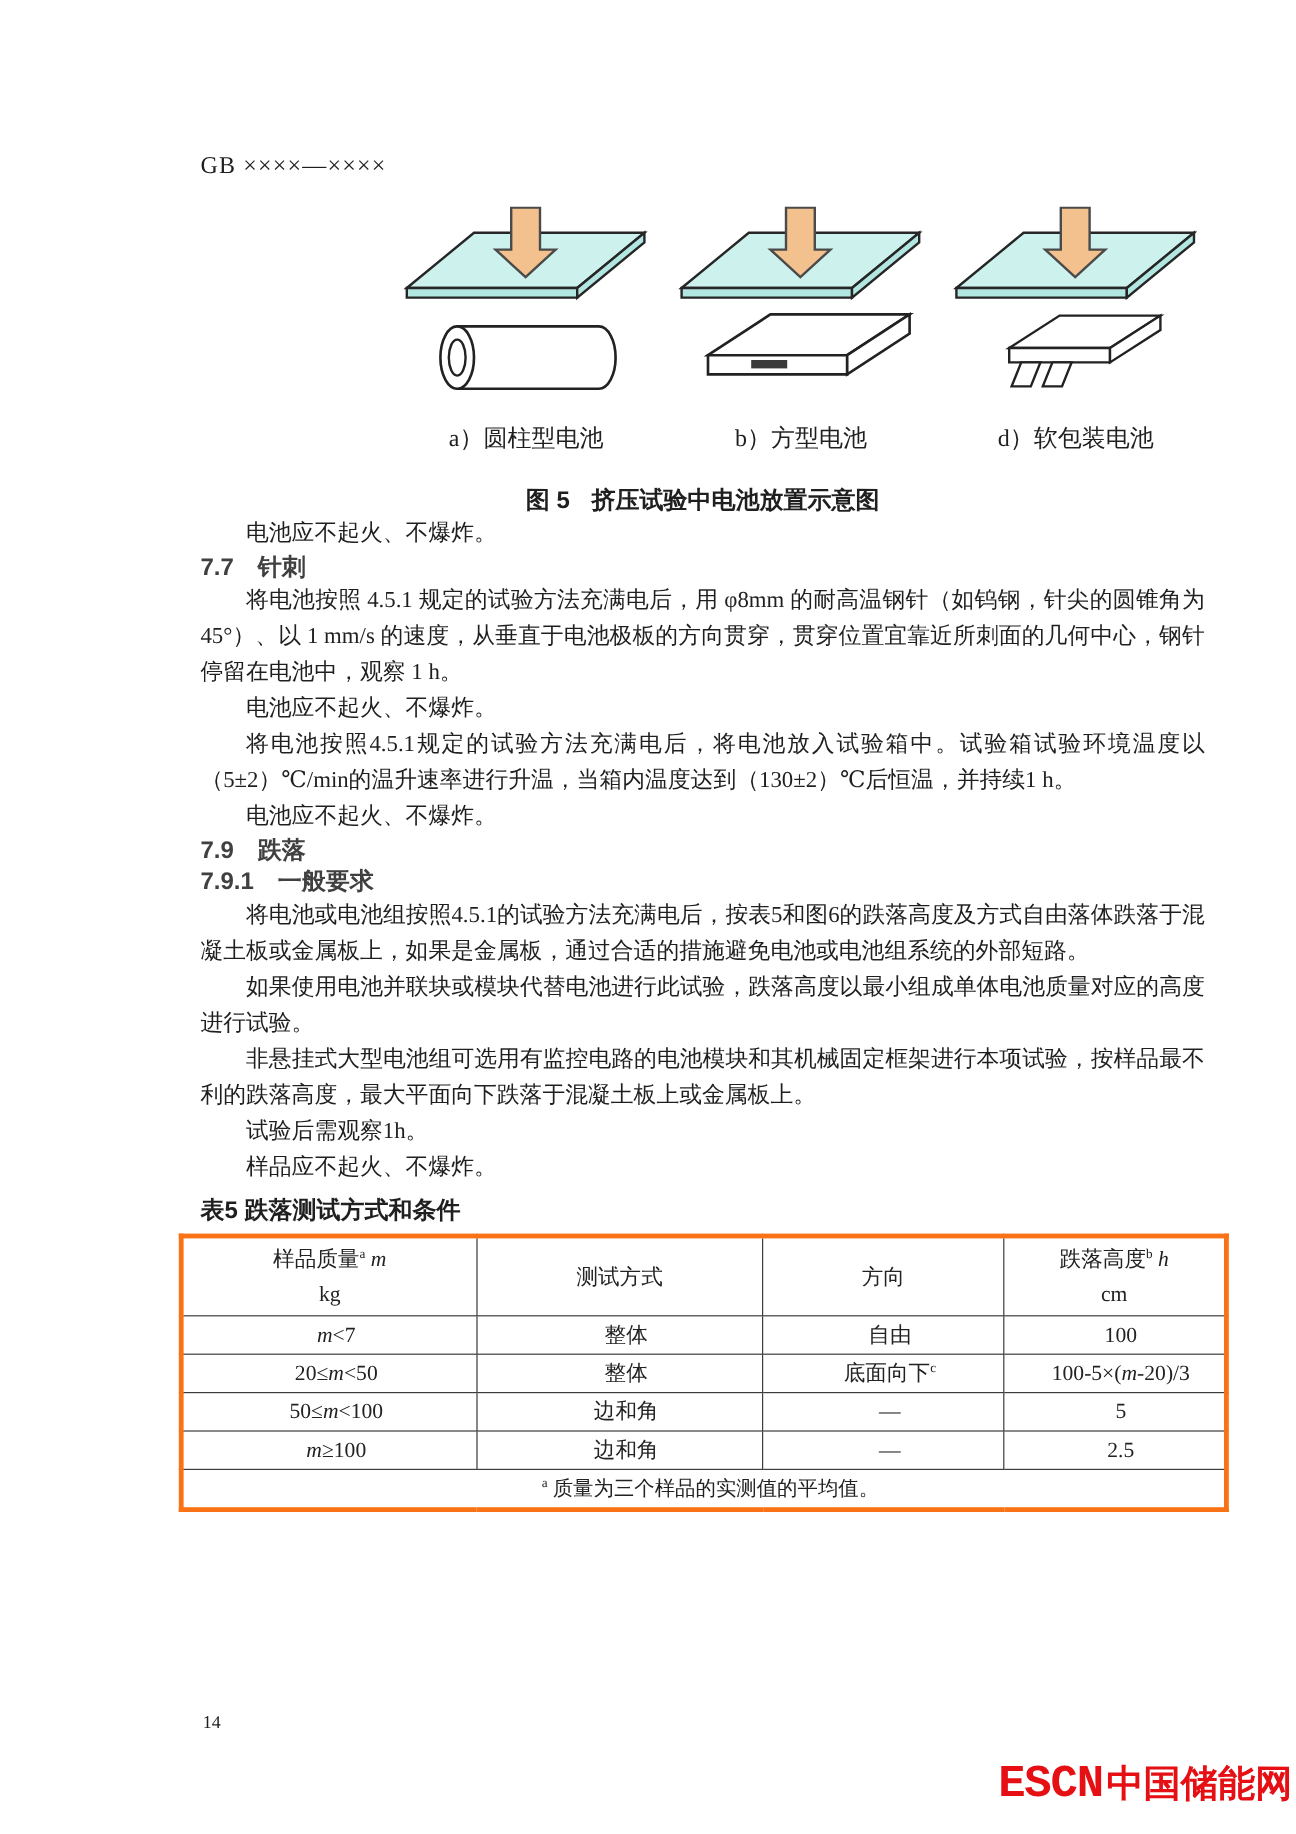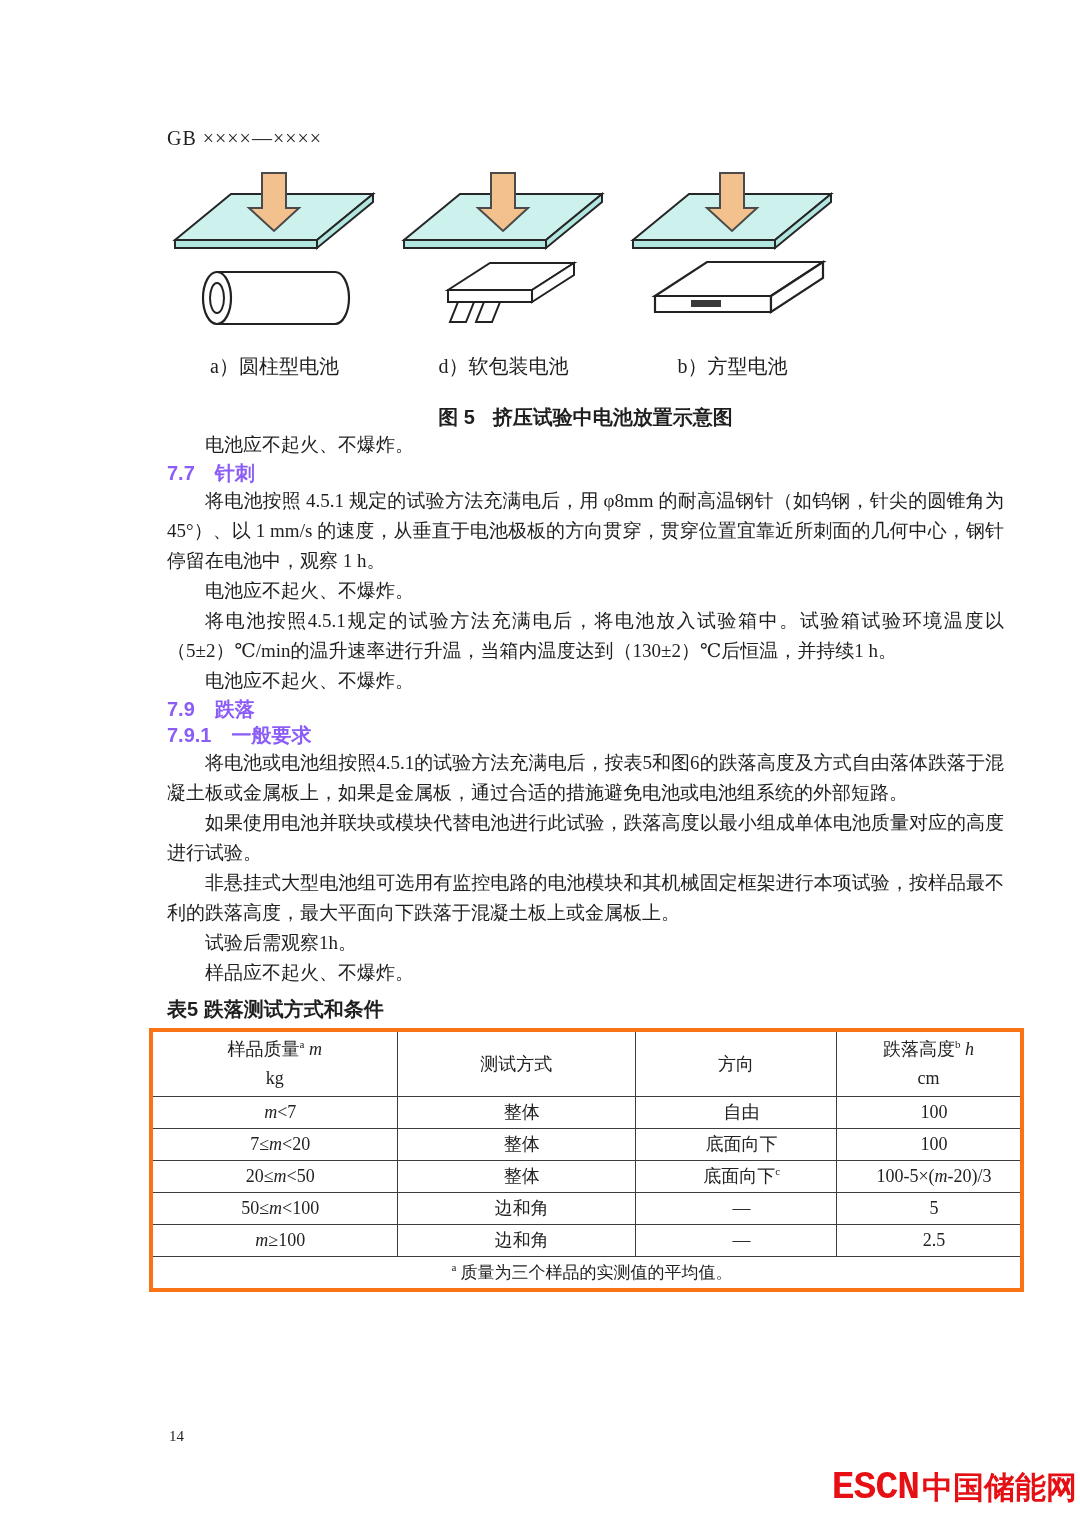--- a/index.html
+++ b/index.html
@@ -23,7 +23,7 @@
 
   
   .figure { margin-top: 22px; }
-  .fig-row { display: flex; justify-content: flex-start; gap: 14px; }
+  .fig-row { display: flex; justify-content: flex-end; gap: 14px; }
   .fig-cell { width: 215px; text-align: center; }
   .fig-cell svg { display: block; }
   .fig-label { margin-top: 6px; font-size: 20px; line-height: 27px; }

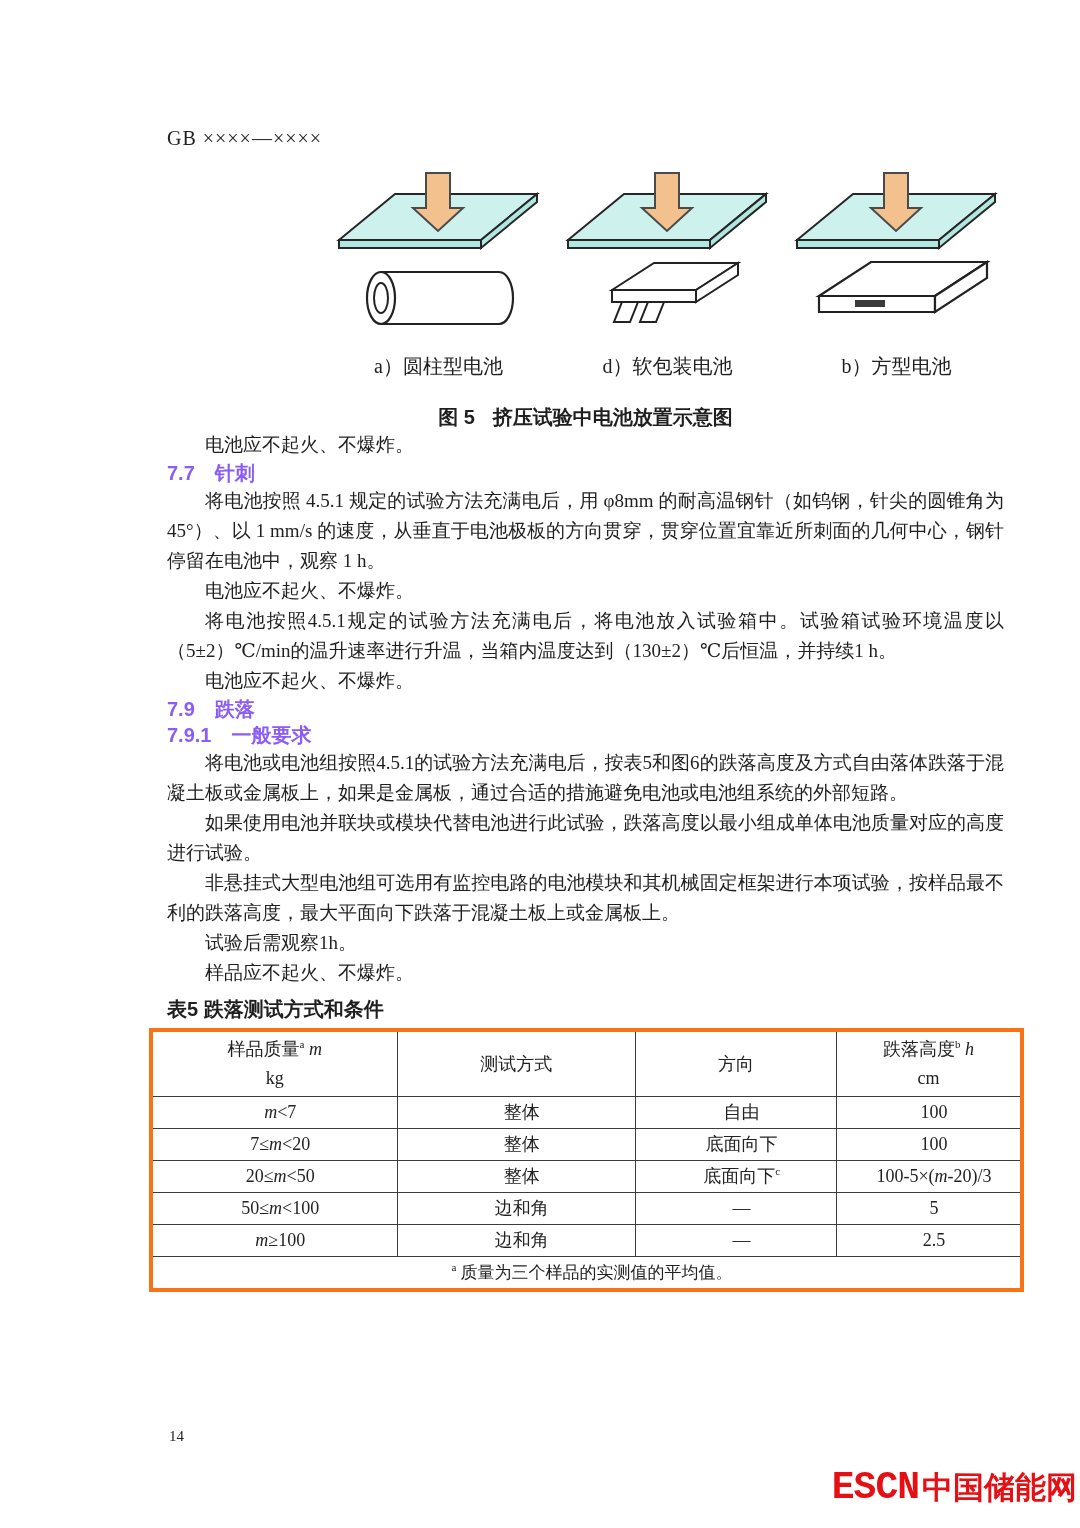--- a/index.html
+++ b/index.html
@@ -114,6 +114,22 @@
             </g>
           </svg>
           <div class="fig-label">a）圆柱型电池</div>
+        </div>
+
+        <div class="fig-cell">
+          <svg width="215" height="175" viewBox="0 0 215 175">
+            <polygon points="8,68 64,22 206,22 150,68" fill="#cdf2ee" stroke="#262626" stroke-width="2"></polygon>
+            <polygon points="8,68 150,68 150,76 8,76" fill="#b2e6e1" stroke="#262626" stroke-width="2"></polygon>
+            <polygon points="150,68 206,22 206,30 150,76" fill="#b2e6e1" stroke="#262626" stroke-width="2"></polygon>
+            <path d="M95,1 h24 v35 h13 l-25,23 -25,-23 h13 z" fill="#f2c18e" stroke="#4a4a4a" stroke-width="2"></path>
+            <g>
+              <polygon points="30,124 82,90 198,90 146,124" fill="#ffffff" stroke="#222222" stroke-width="2.2"></polygon>
+              <polygon points="30,124 146,124 146,140 30,140" fill="#ffffff" stroke="#222222" stroke-width="2.2"></polygon>
+              <polygon points="146,124 198,90 198,106 146,140" fill="#ffffff" stroke="#222222" stroke-width="2.2"></polygon>
+              <rect x="66" y="128" width="30" height="7" fill="#3a3a3a"></rect>
+            </g>
+          </svg>
+          <div class="fig-label">b）方型电池</div>
         </div>
 
         <div class="fig-cell">
@@ -132,22 +148,6 @@
           </svg>
           <div class="fig-label">d）软包装电池</div>
         </div>
-
-        <div class="fig-cell">
-          <svg width="215" height="175" viewBox="0 0 215 175">
-            <polygon points="8,68 64,22 206,22 150,68" fill="#cdf2ee" stroke="#262626" stroke-width="2"></polygon>
-            <polygon points="8,68 150,68 150,76 8,76" fill="#b2e6e1" stroke="#262626" stroke-width="2"></polygon>
-            <polygon points="150,68 206,22 206,30 150,76" fill="#b2e6e1" stroke="#262626" stroke-width="2"></polygon>
-            <path d="M95,1 h24 v35 h13 l-25,23 -25,-23 h13 z" fill="#f2c18e" stroke="#4a4a4a" stroke-width="2"></path>
-            <g>
-              <polygon points="30,124 82,90 198,90 146,124" fill="#ffffff" stroke="#222222" stroke-width="2.2"></polygon>
-              <polygon points="30,124 146,124 146,140 30,140" fill="#ffffff" stroke="#222222" stroke-width="2.2"></polygon>
-              <polygon points="146,124 198,90 198,106 146,140" fill="#ffffff" stroke="#222222" stroke-width="2.2"></polygon>
-              <rect x="66" y="128" width="30" height="7" fill="#3a3a3a"></rect>
-            </g>
-          </svg>
-          <div class="fig-label">b）方型电池</div>
-        </div>
       </div>
 
       <div class="fig-caption">

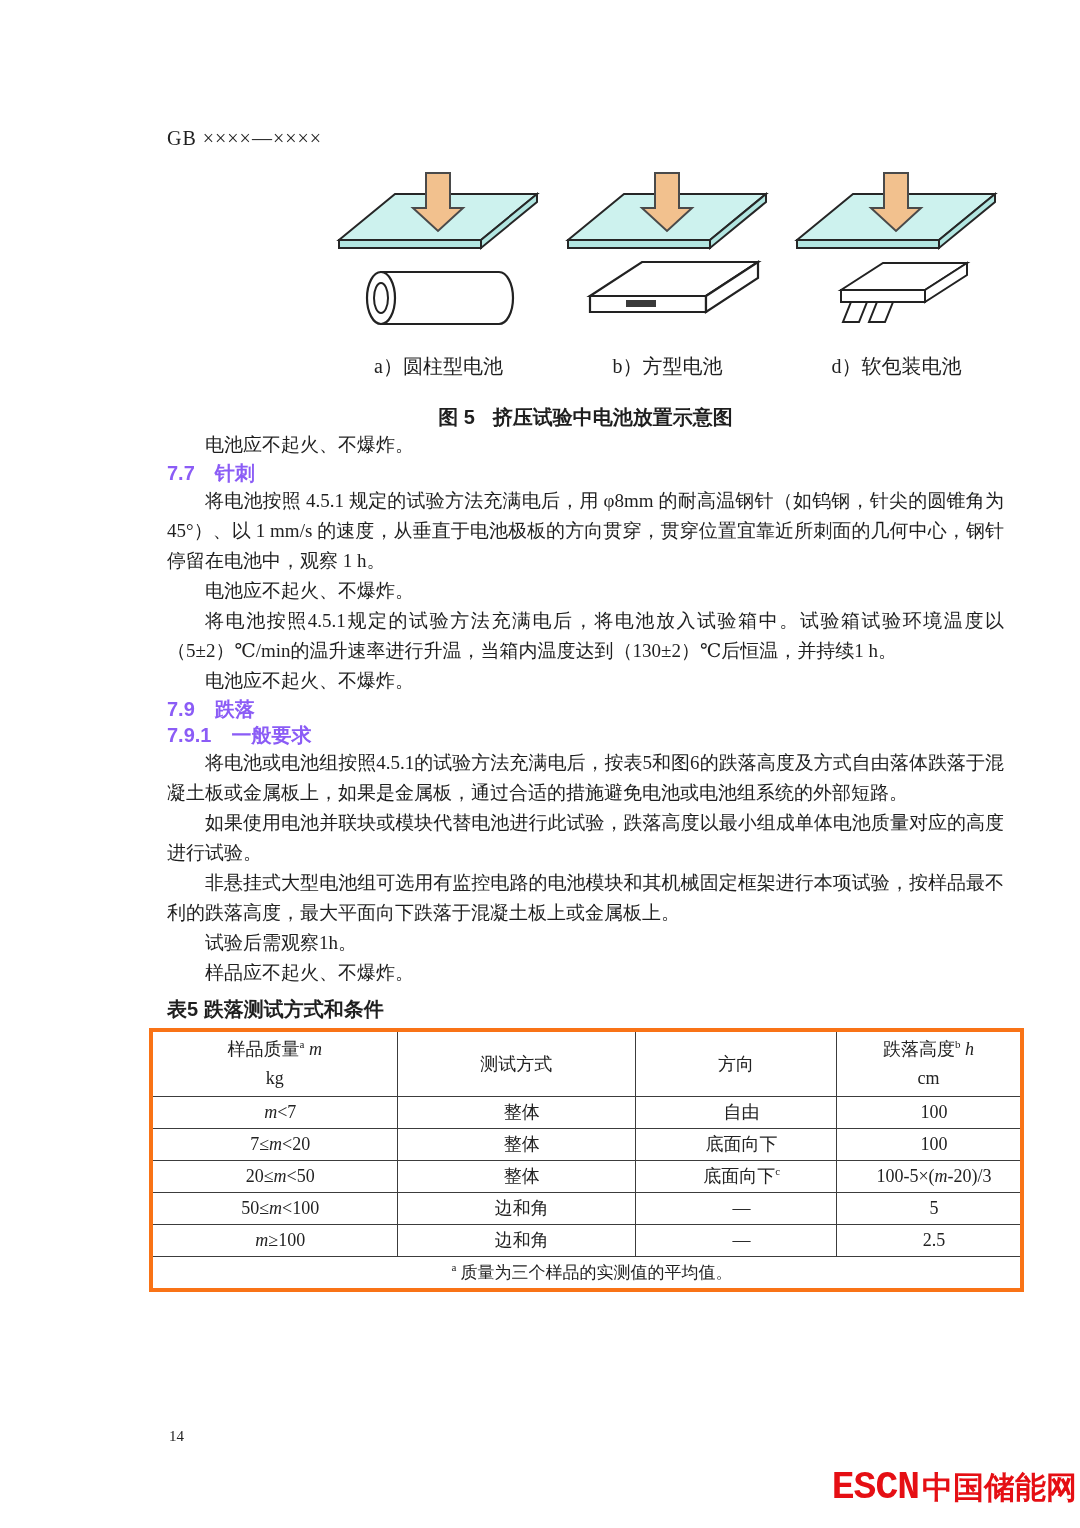--- a/index.html
+++ b/index.html
@@ -46,7 +46,7 @@
 
   h3.clause {
     margin: 0; font-family: "Liberation Sans", "DejaVu Sans", sans-serif;
-    font-weight: bold; font-size: 20px; line-height: 26px; color:#8b5cf6;
+    font-weight: bold; font-size: 20px; line-height: 26px; color:#404040;
   }
   h3.clause .num { margin-right: 1em; }
 

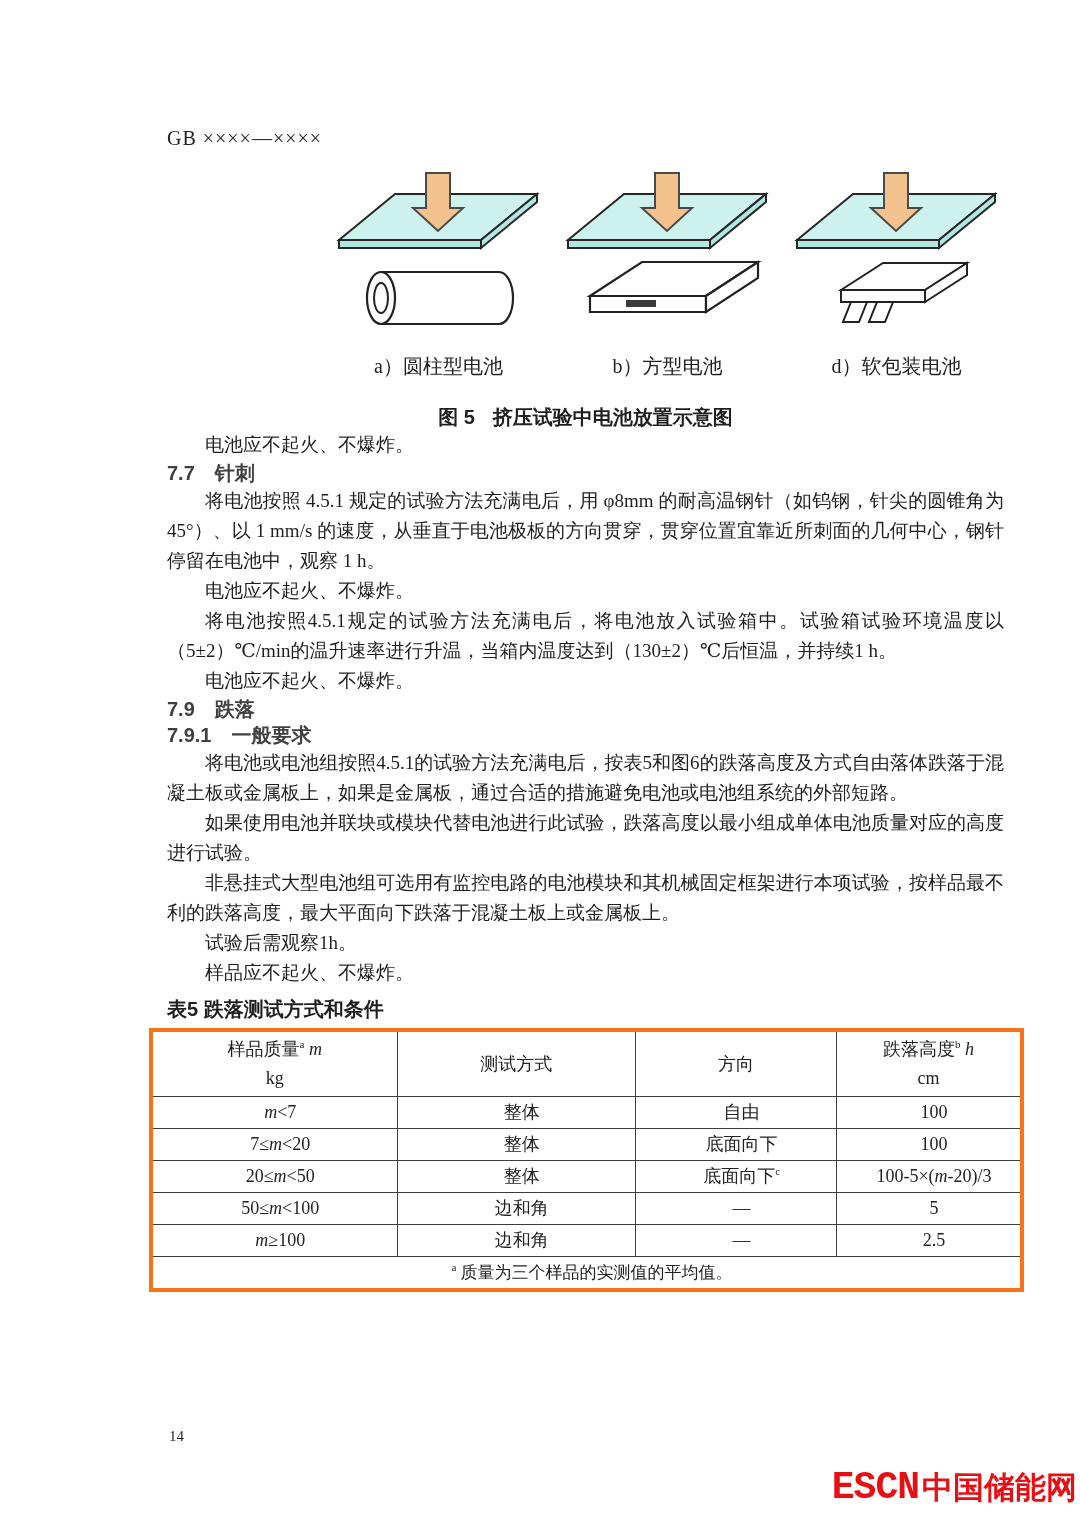--- a/index.html
+++ b/index.html
@@ -204,12 +204,6 @@
           <td><span>100</span><span class="var"></span><span></span></td>
         </tr>
         <tr>
-          <td><span>7≤</span><span class="var">m</span><span>&lt;20</span></td>
-          <td>整体</td>
-          <td><span>底面向下</span><sup class="fn"></sup></td>
-          <td><span>100</span><span class="var"></span><span></span></td>
-        </tr>
-        <tr>
           <td><span>20≤</span><span class="var">m</span><span>&lt;50</span></td>
           <td>整体</td>
           <td><span>底面向下</span><sup class="fn">c</sup></td>

